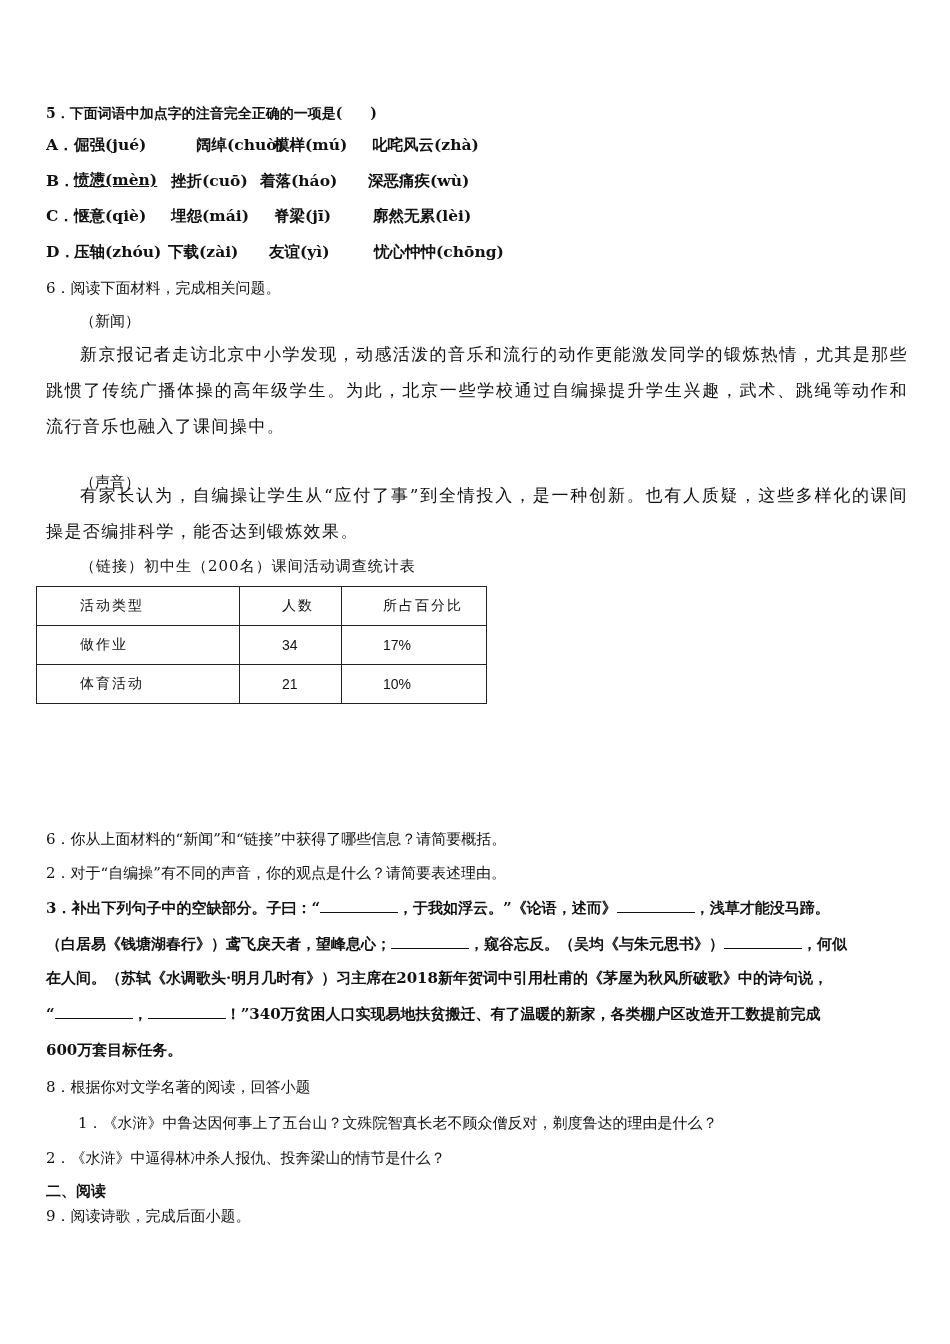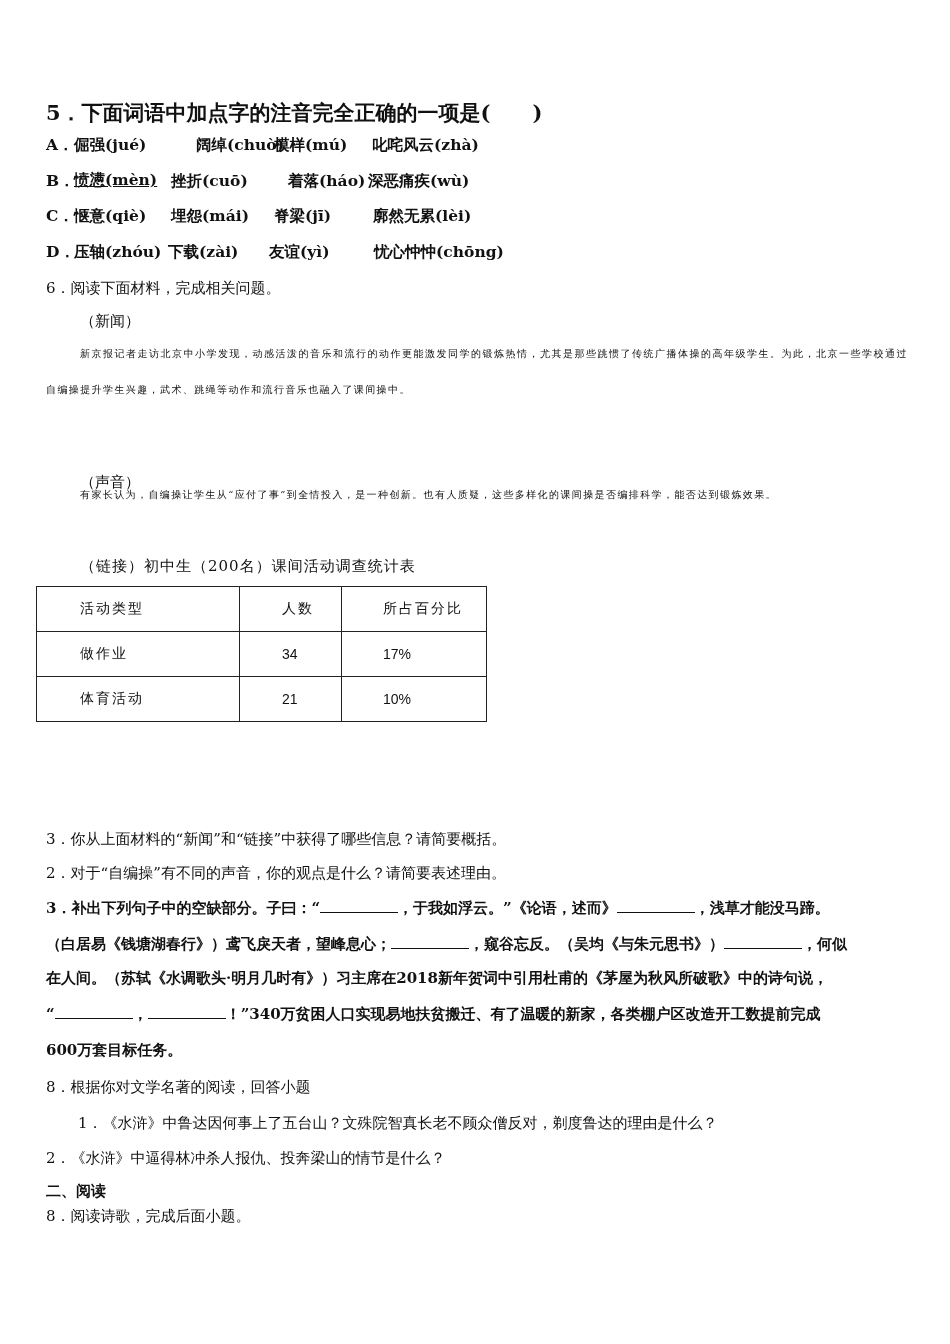--- a/index.html
+++ b/index.html
@@ -7,7 +7,7 @@
          font-family:"DejaVu Serif", serif; color:#111; }
   .line { position:absolute; left:46px; white-space:nowrap; font-size:15px; line-height:20px; }
   .bold { font-weight:bold; }
-  .q5 { font-size:21px; }
+  .q5 { font-size:14px; }
   .opt { position:absolute; white-space:nowrap; font-size:15.5px; font-weight:bold; line-height:20px; }
   .para { position:absolute; left:46px; width:862px; font-size:10px; line-height:36px; text-align:justify; letter-spacing:1.4px; }
   .indent { text-indent:34px; }

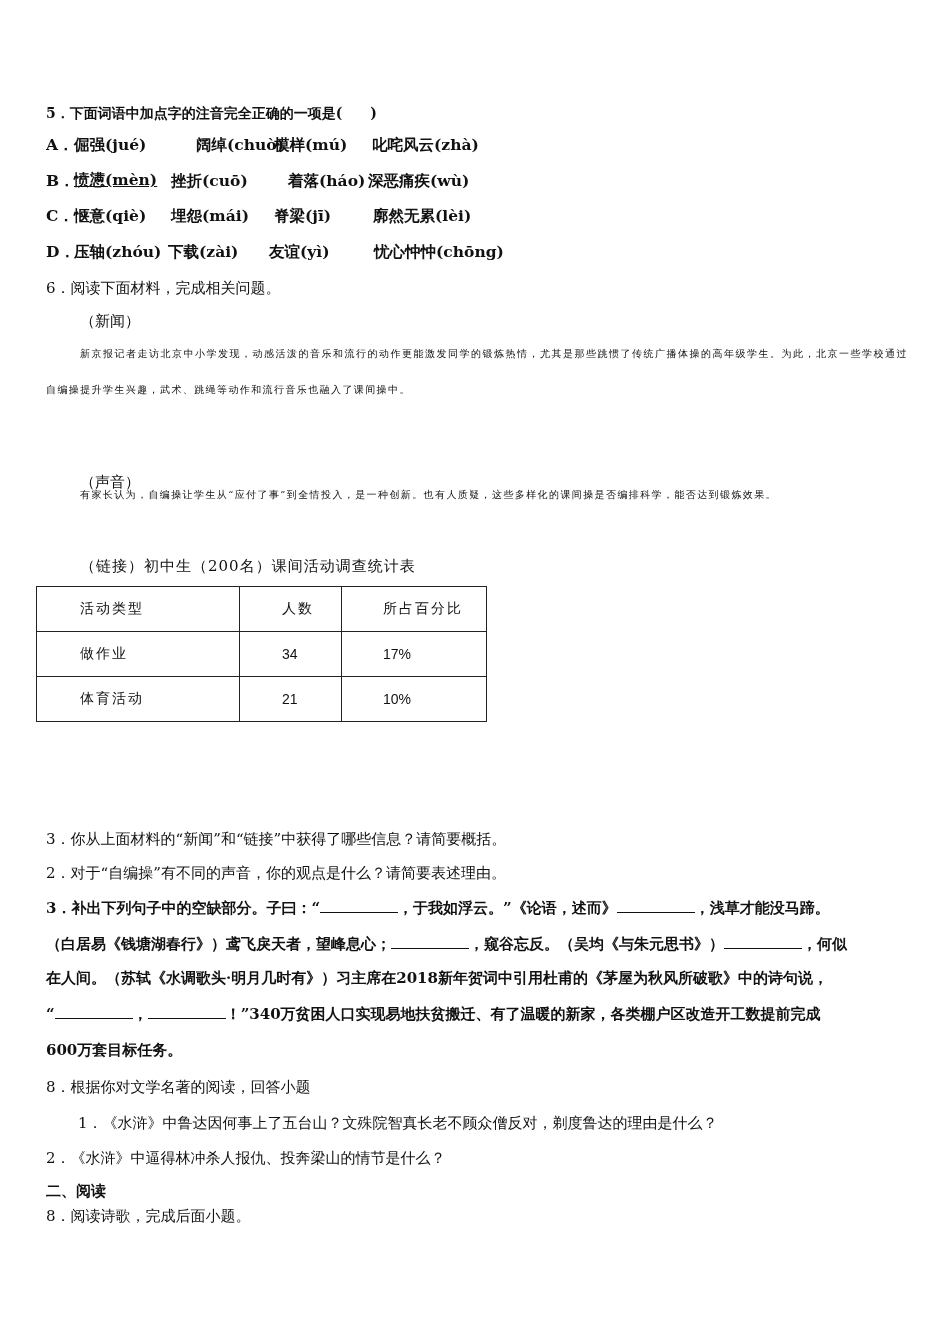--- a/index.html
+++ b/index.html
@@ -35,7 +35,7 @@
   <span class="opt" style="left:46px;top:171px;">B．</span>
   <span class="opt" style="left:74px;top:170px;text-decoration:underline;">愤懑(mèn)</span>
   <span class="opt" style="left:171px;top:171px;">挫折(cuō)</span>
-  <span class="opt" style="left:288px;top:171px;">着落(háo)</span>
+  <span class="opt" style="left:260px;top:171px;">着落(háo)</span>
   <span class="opt" style="left:368px;top:171px;">深恶痛疾(wù)</span>
 </div>
 <div>

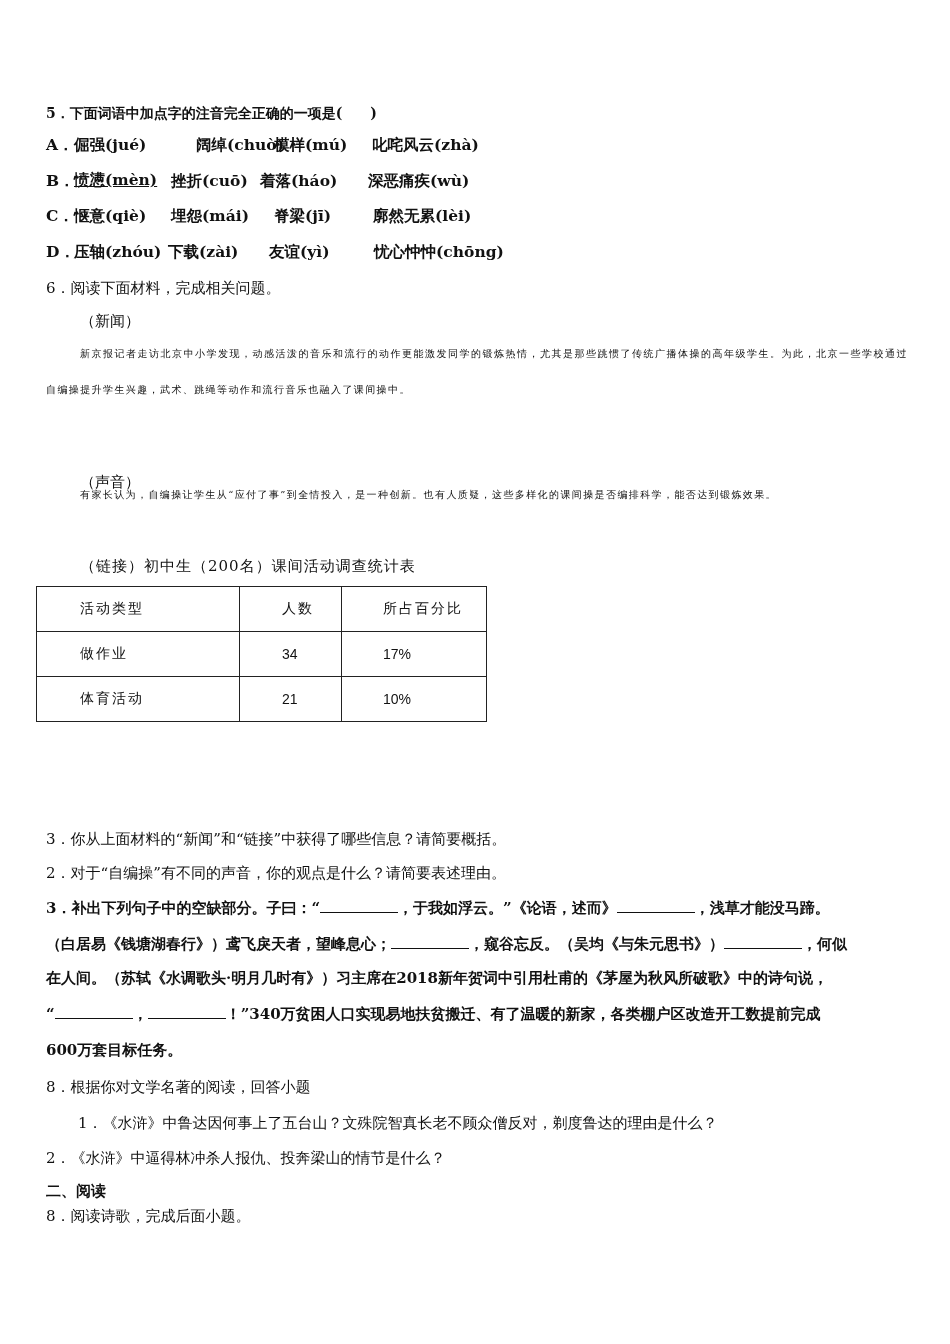--- a/index.html
+++ b/index.html
@@ -9,7 +9,7 @@
   .bold { font-weight:bold; }
   .q5 { font-size:14px; }
   .opt { position:absolute; white-space:nowrap; font-size:15.5px; font-weight:bold; line-height:20px; }
-  .para { position:absolute; left:46px; width:862px; font-size:10px; line-height:36px; text-align:justify; letter-spacing:1.4px; }
+  .para { position:absolute; left:46px; width:862px; font-size:17px; line-height:36px; text-align:justify; letter-spacing:1.4px; }
   .indent { text-indent:34px; }
   table.survey { position:absolute; left:36px; top:586px; border-collapse:collapse; font-size:14px; }
   table.survey td { border:1.5px solid #222; height:45px; padding:0; vertical-align:middle; }

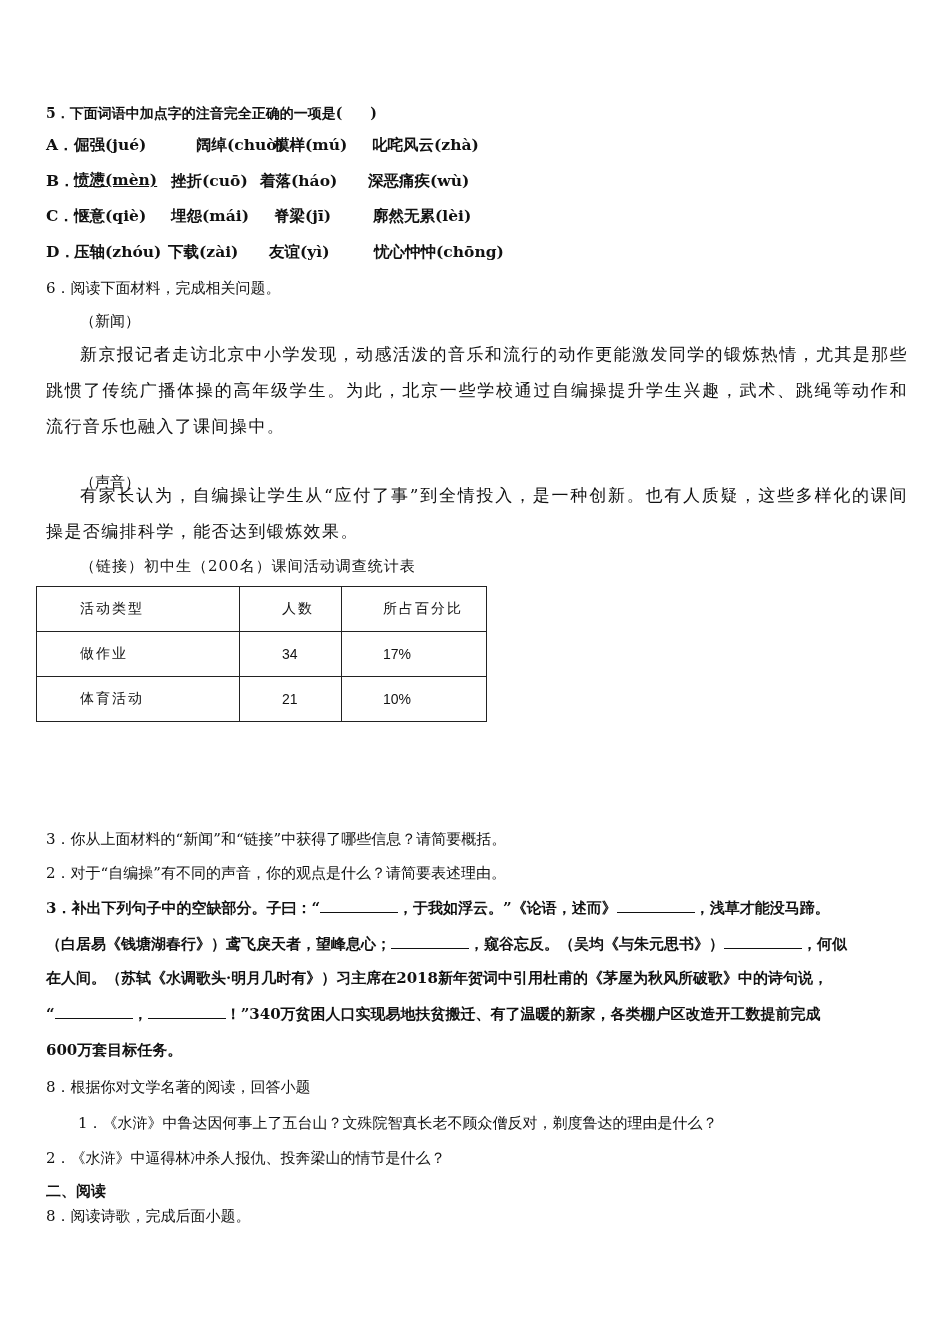--- a/index.html
+++ b/index.html
@@ -12,7 +12,7 @@
   .para { position:absolute; left:46px; width:862px; font-size:17px; line-height:36px; text-align:justify; letter-spacing:1.4px; }
   .indent { text-indent:34px; }
   table.survey { position:absolute; left:36px; top:586px; border-collapse:collapse; font-size:14px; }
-  table.survey td { border:1.5px solid #222; height:45px; padding:0; vertical-align:middle; }
+  table.survey td { border:1.5px solid #222; height:39px; padding:0; vertical-align:middle; }
   table.survey td.c1 { width:203px; padding-left:43px; box-sizing:border-box; letter-spacing:2px; }
   table.survey td.c2 { width:102px; padding-left:42px; box-sizing:border-box; font-family:"Liberation Sans", sans-serif; }
   table.survey td.c3 { width:145px; padding-left:41px; box-sizing:border-box; font-family:"Liberation Sans", sans-serif; }

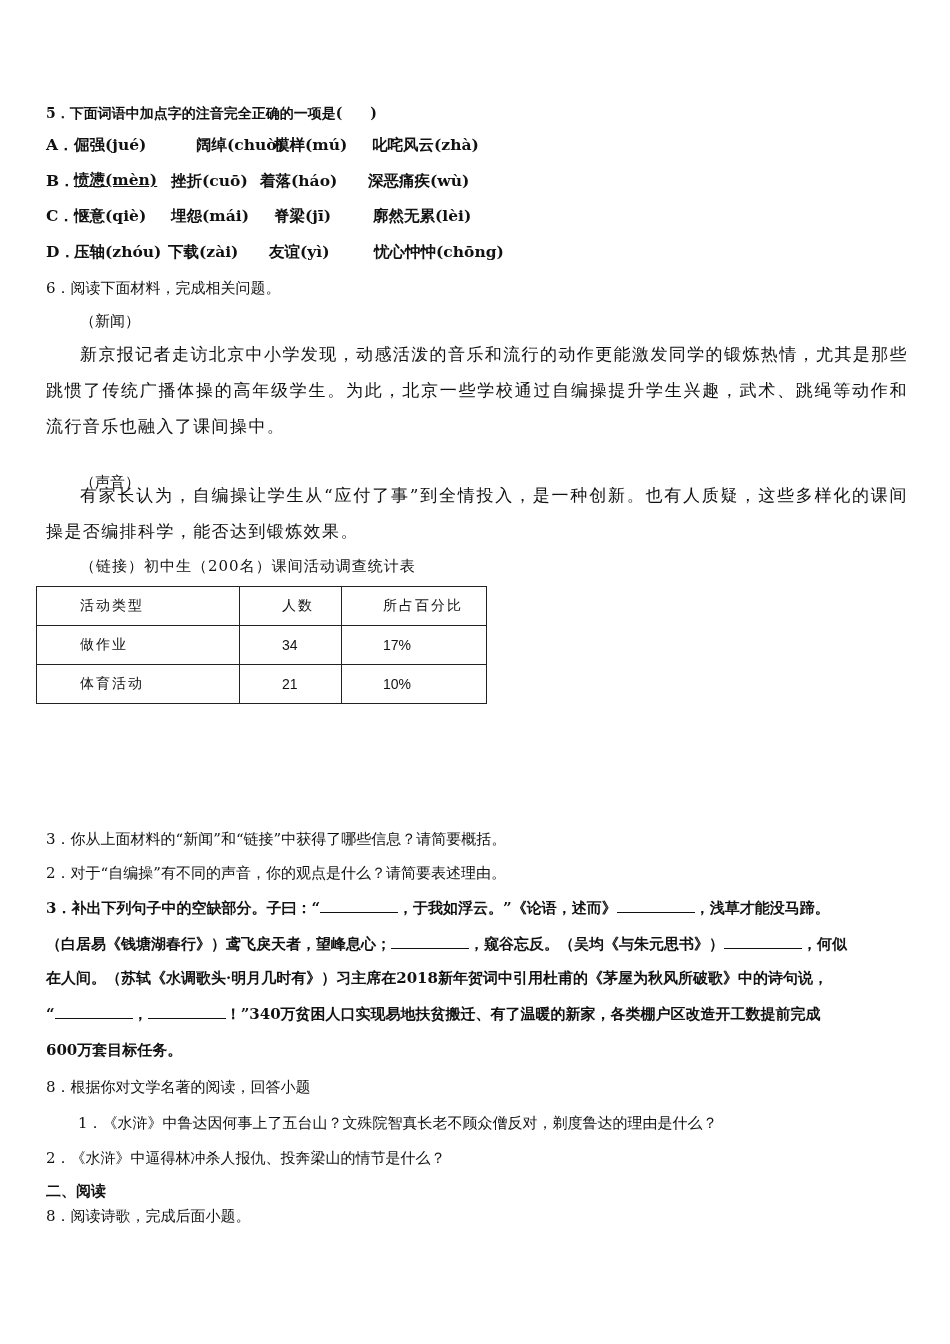--- a/index.html
+++ b/index.html
@@ -80,7 +80,7 @@
 </tbody>
   </table>
 
-<div class="line" style="top:829px;">3．你从上面材料的“新闻”和“链接”中获得了哪些信息？请简要概括。</div>
+<div class="line" style="top:829px;">6．你从上面材料的“新闻”和“链接”中获得了哪些信息？请简要概括。</div>
 <div class="line" style="top:863px;">2．对于“自编操”有不同的声音，你的观点是什么？请简要表述理由。</div>
 
 <div class="line bold" style="top:898px;">

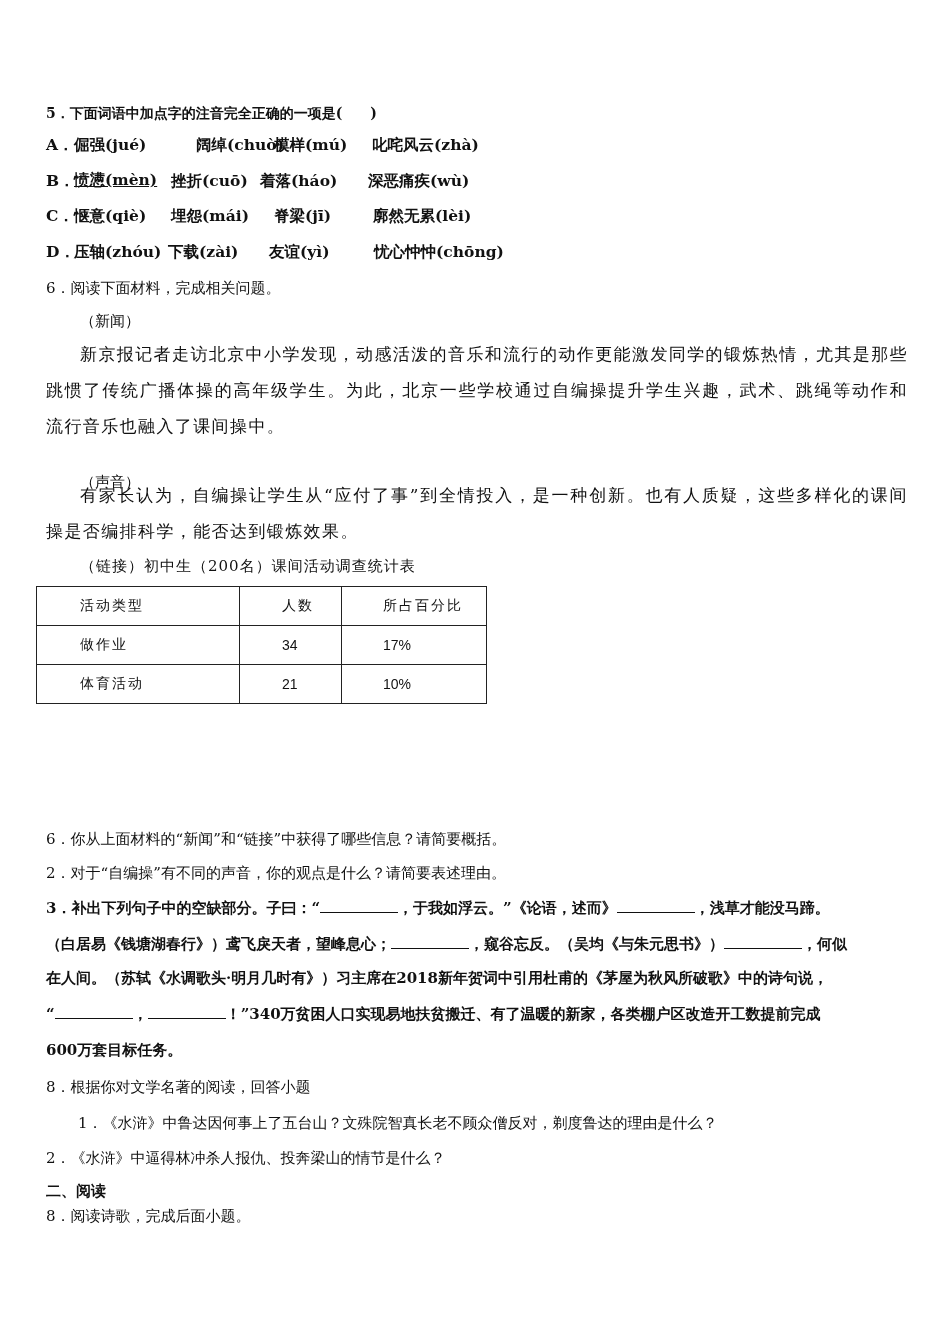--- a/index.html
+++ b/index.html
@@ -100,6 +100,6 @@
 <div class="line" style="top:1148px;">2．《水浒》中逼得林冲杀人报仇、投奔梁山的情节是什么？</div>
 
 <div class="line bold" style="top:1181px;">二、阅读</div>
-<div class="line" style="top:1206px;">8．阅读诗歌，完成后面小题。</div>
+<div class="line" style="top:1206px;">9．阅读诗歌，完成后面小题。</div>
 
 </body></html>

